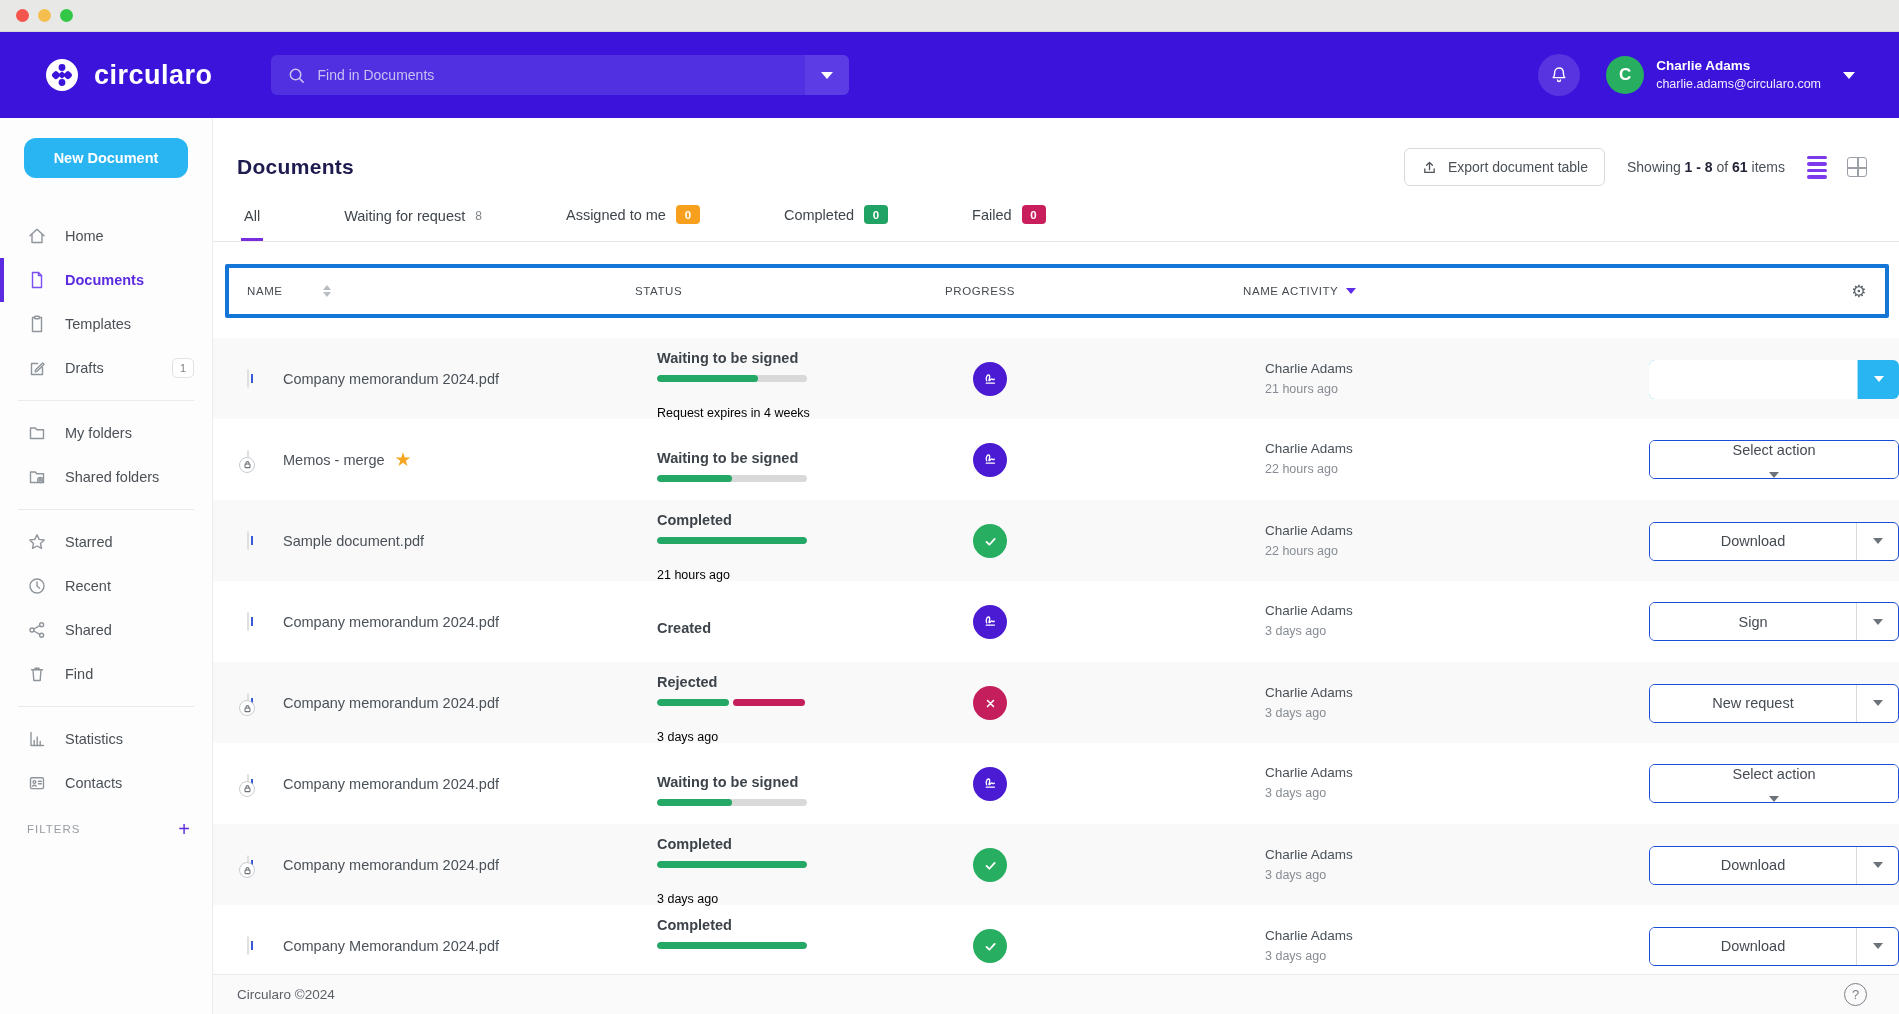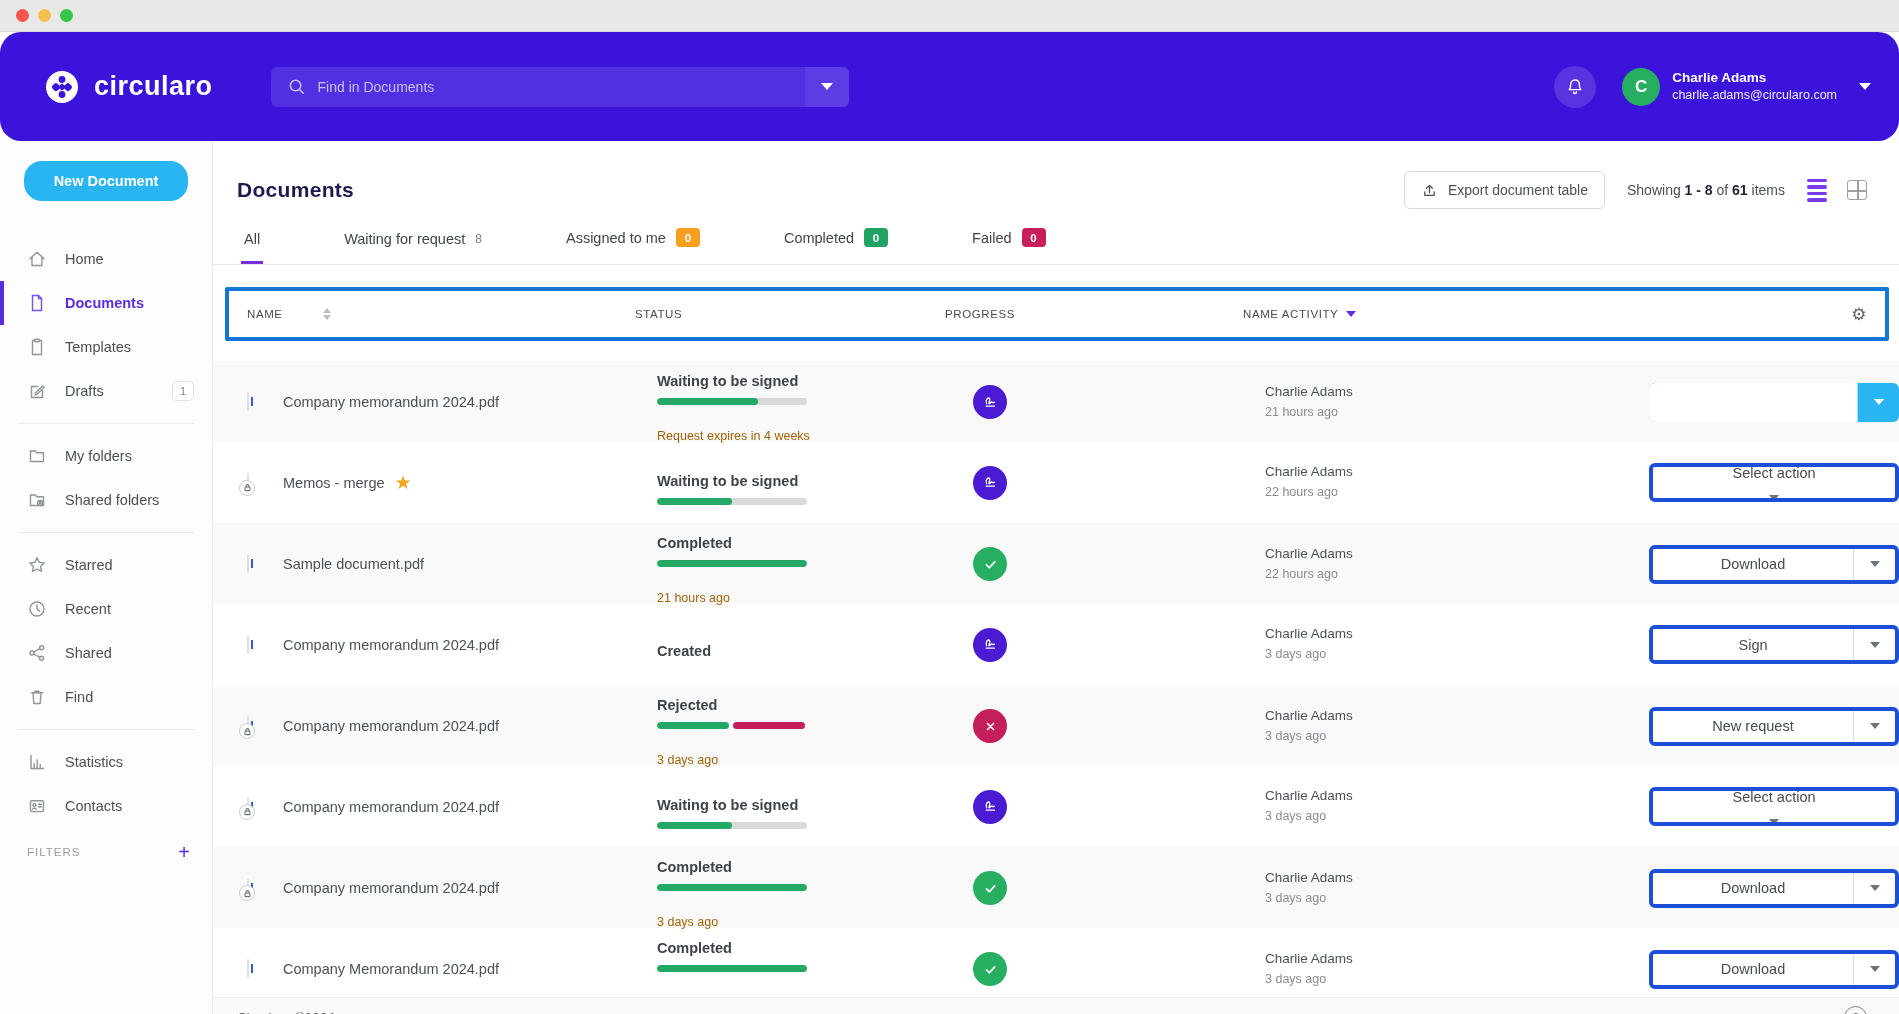--- a/index.html
+++ b/index.html
@@ -13,7 +13,7 @@
   .tl.red{background:#f4564d}.tl.yellow{background:#f5bf4f}.tl.green{background:#33c748}
 
   
-  .header { height:109px; background:#3c13db; display:flex; align-items:center; padding:0 28px 0 42px;border-radius:21px; }
+  .header { height:86px; background:#3c13db; display:flex; align-items:center; padding:0 44px 0 42px; }
   .logo { display:flex; align-items:center; gap:12px; }
   .logo-text { color:#fff; font-size:27px; font-weight:bold; letter-spacing:.5px; }
   .search { margin-left:58px; width:578px; height:40px; background:#5030e0; border-radius:6px;

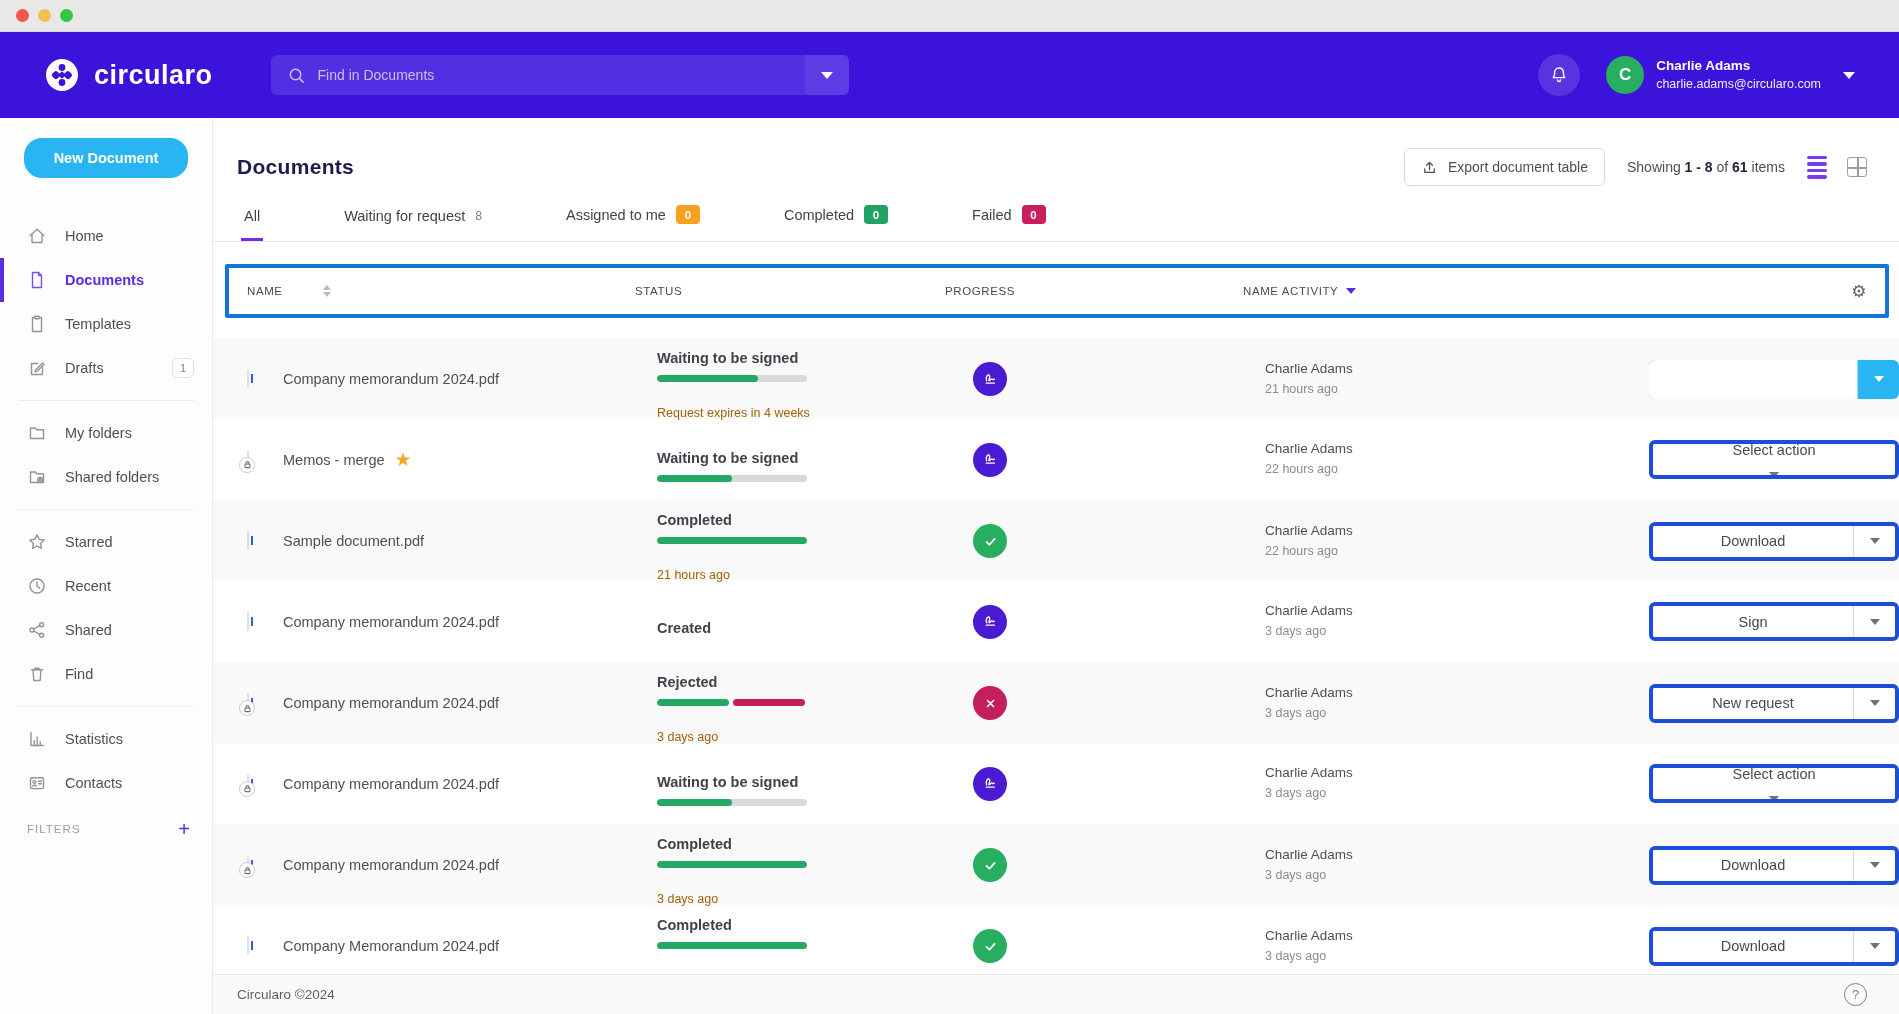--- a/index.html
+++ b/index.html
@@ -45,7 +45,7 @@
   .sidebar { width:213px; background:#fdfdfd; border-right:1px solid #ececec;
     display:flex; flex-direction:column; padding-top:20px; }
   .new-doc { margin:0 24px 36px 24px; height:40px; background:#29b5f2; color:#fff; border:none;
-    border-radius:18px; font-size:14.5px; font-weight:bold; font-family:inherit; cursor:pointer; }
+    border-radius:12px; font-size:14.5px; font-weight:bold; font-family:inherit; cursor:pointer; }
   .sb-item { height:44px; display:flex; align-items:center; padding:0 18px 0 23px; gap:18px;
     font-size:14.5px; color:#4a5056; cursor:pointer; border-left:4px solid transparent; }
   .sb-item .sb-icon { width:20px; height:20px; color:#8f959b; display:flex; align-items:center; }

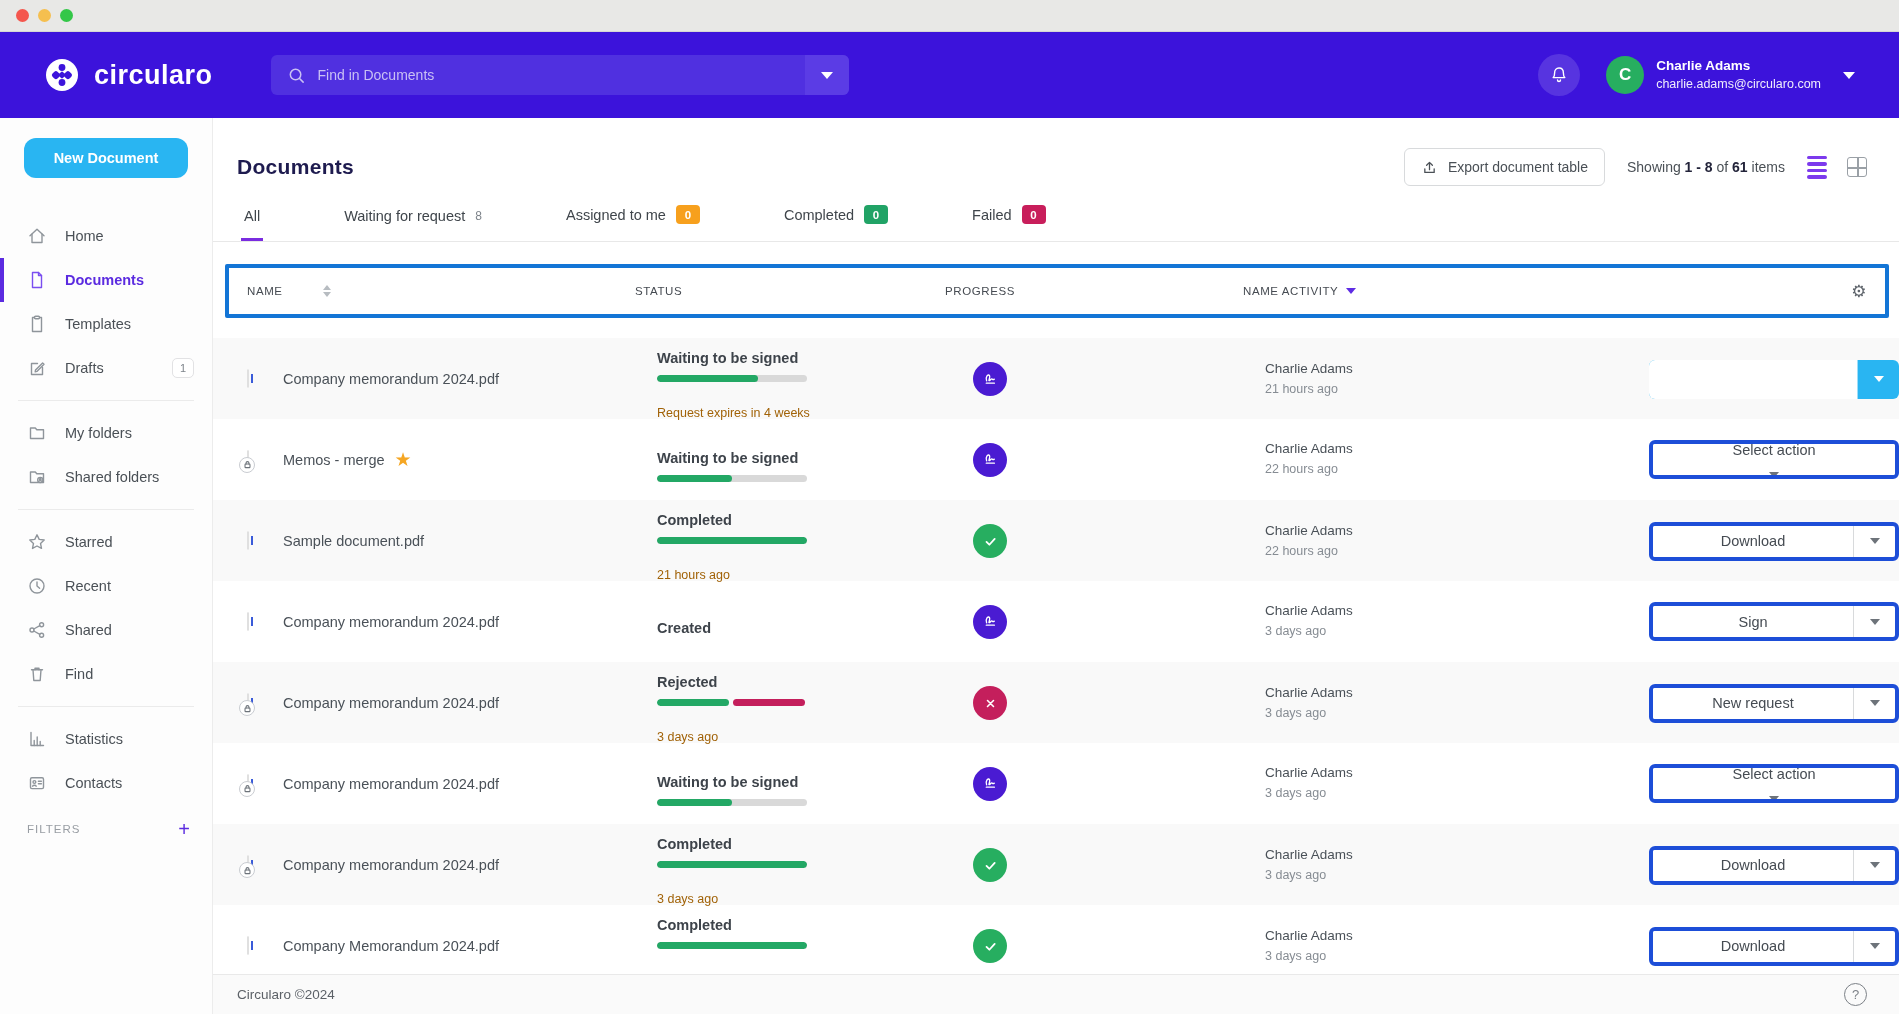--- a/index.html
+++ b/index.html
@@ -122,7 +122,7 @@
   .st-bar.notrack { background:transparent; }
   .st-bar i { display:block; height:100%; border-radius:4px; }
   .st-bar i.green{background:#23a865} .st-bar i.red{background:#c41f5c}
-  .st-sub { margin-top:24px; font-size:12.5px; color:#a16207; }
+  .st-sub { margin-top:24px; font-size:12.5px; color:#000000; }
   .cell-prog { padding-left:6px; }
   .prog-circle { width:34px; height:34px; border-radius:50%; display:flex; align-items:center; justify-content:center; }
   .prog-circle.signature{background:#4a1bd2} .prog-circle.check{background:#27ae60} .prog-circle.cross{background:#c41f5c}

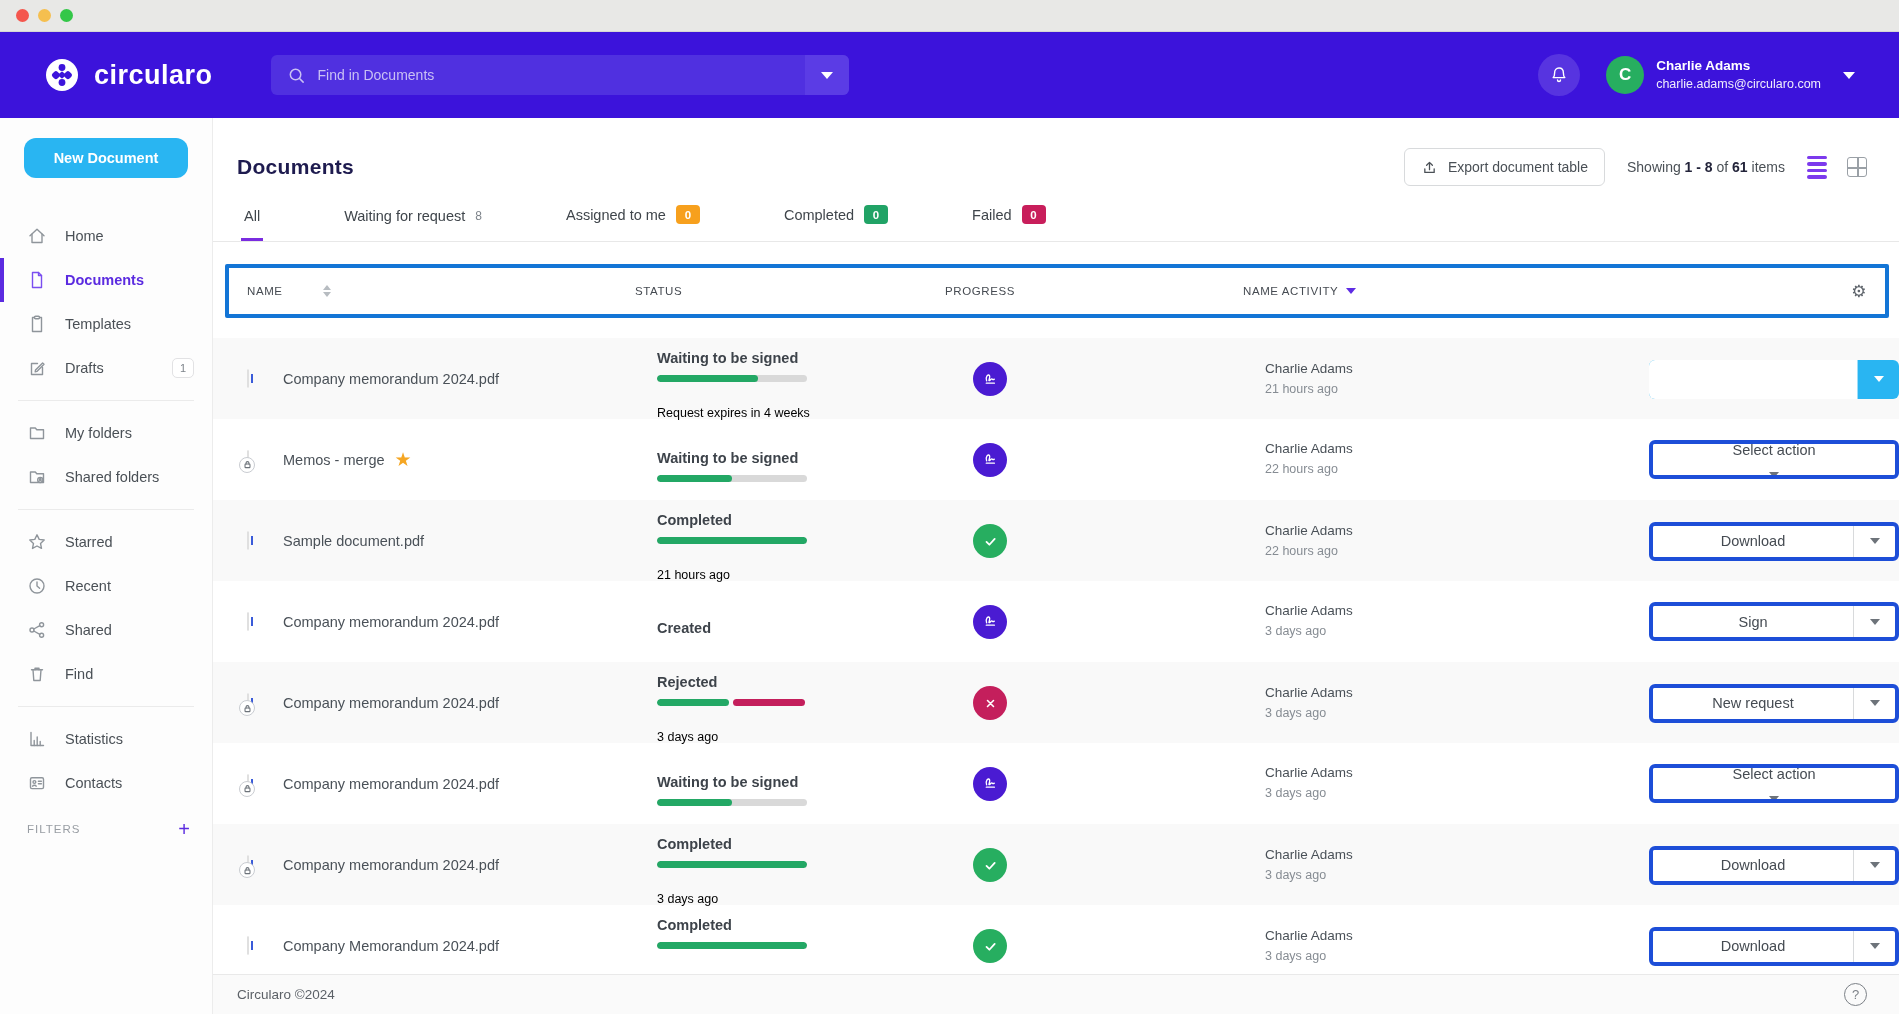--- a/index.html
+++ b/index.html
@@ -136,7 +136,7 @@
   .btn.primary { background:#29b5f2; color:#fff; font-weight:bold; }
   .btn.primary .caret-sec { border-left:1px solid rgba(255,255,255,.55); }
   .btn.primary .c { border-top-color:#fff; }
-  .btn.outline { background:#fff; border:4px solid #1d4ed8; color:#454b52; }
+  .btn.outline { background:#fff; border:1px solid #1d4ed8; color:#454b52; }
   .btn.outline .caret-sec { border-left:1px solid #d8dadc; }
   .btn .c { width:0;height:0;border-left:5.5px solid transparent;border-right:5.5px solid transparent;
     border-top:6.5px solid #6d737a; }

